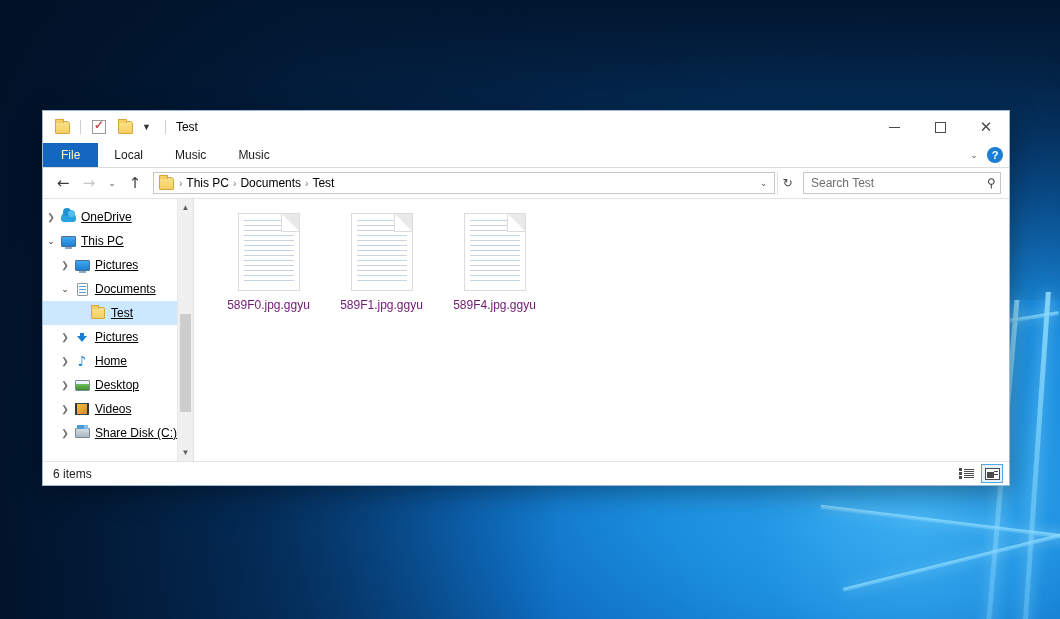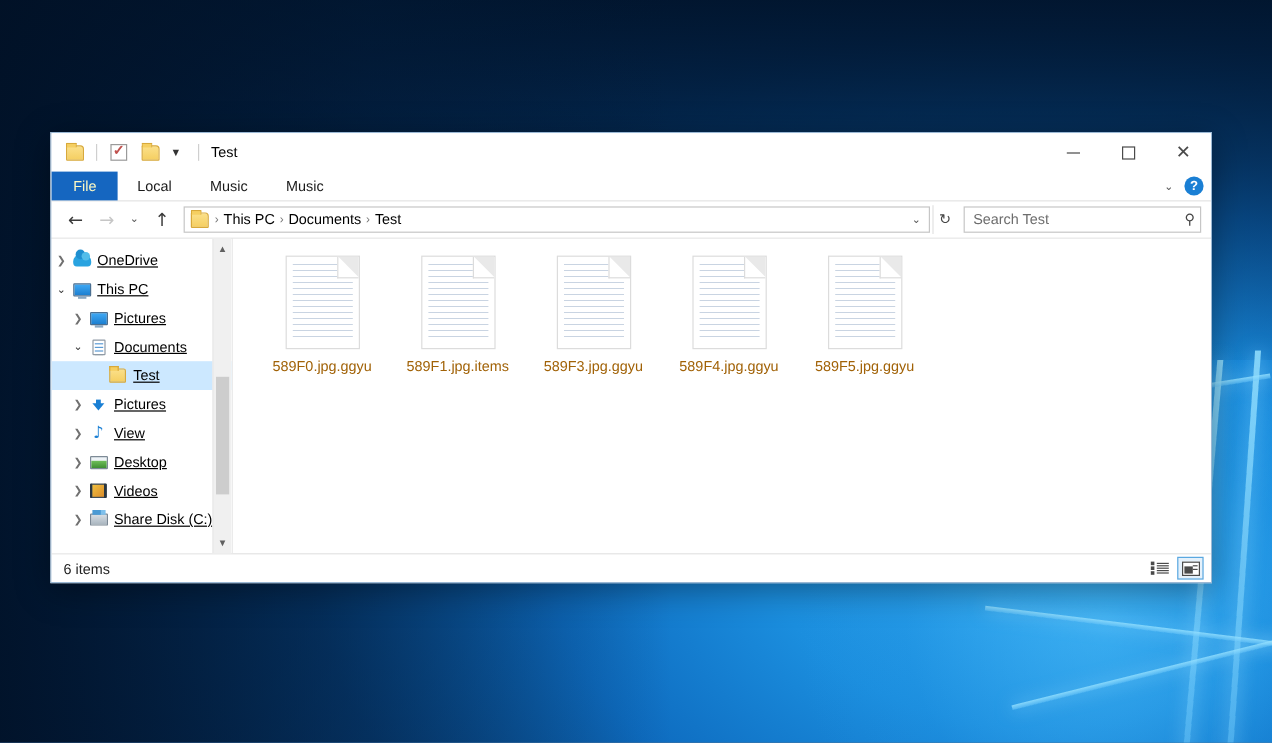--- a/index.html
+++ b/index.html
@@ -361,7 +361,7 @@
   }
   .file-label {
     margin-top: 7px;
-    font-size: 12px; color: #a16207;
+    font-size: 12px; color: #701a75;
     text-align: center;
     white-space: nowrap;
   }

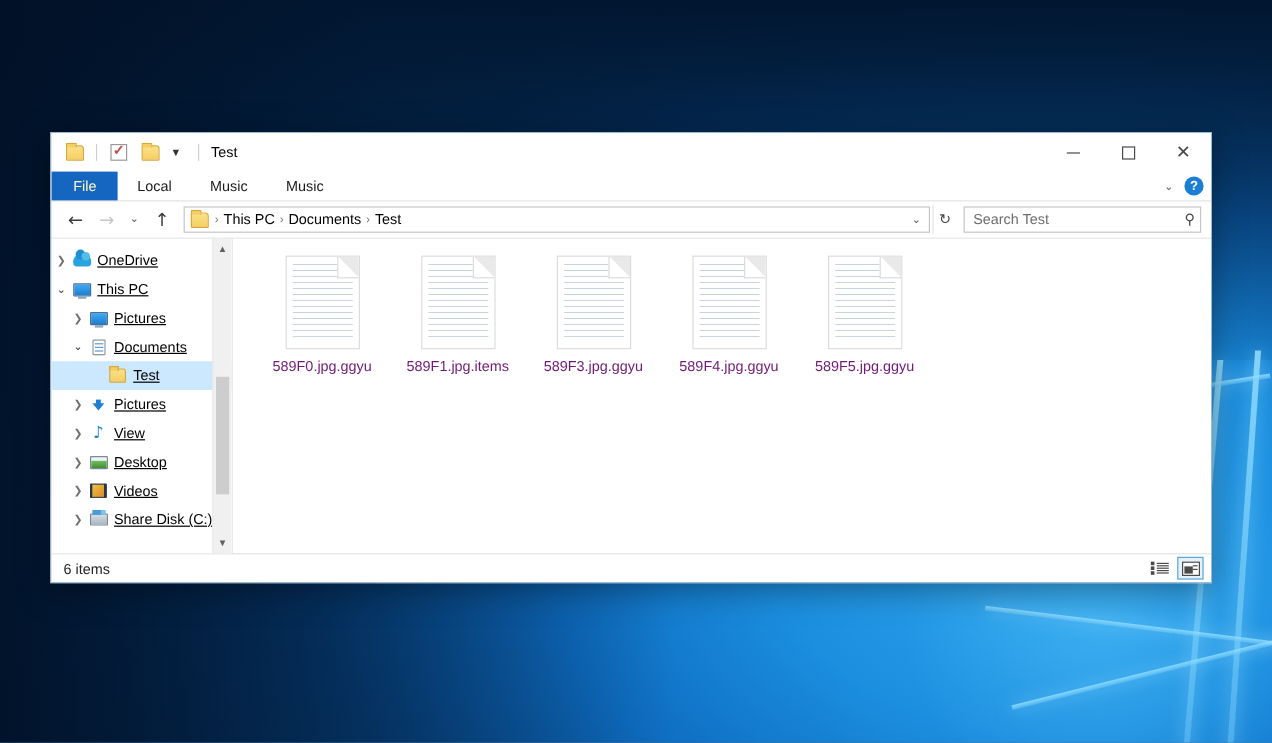--- a/index.html
+++ b/index.html
@@ -598,7 +598,7 @@
               <div class="doc-lines"></div>
               <div class="doc-fold"></div>
             </div>
-            <div class="file-label">589F1.jpg.items</div>
+            <div class="file-label">589F1.jpg.ggyu</div>
           </div>
 
 

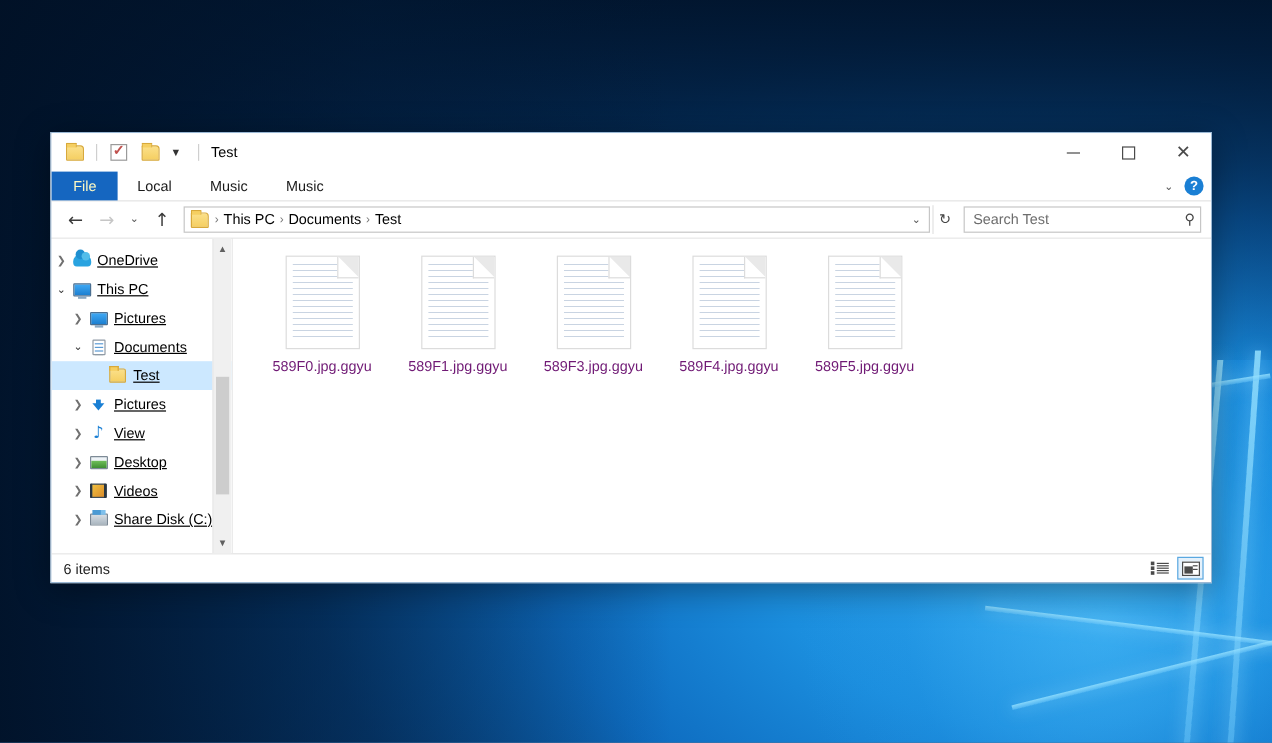--- a/index.html
+++ b/index.html
@@ -602,13 +602,6 @@
           </div>
 
 
-          <div class="file-item">
-            <div class="doc-ico">
-              <div class="doc-lines"></div>
-              <div class="doc-fold"></div>
-            </div>
-            <div class="file-label">589F3.jpg.ggyu</div>
-          </div>
 
           <div class="file-item">
             <div class="doc-ico">

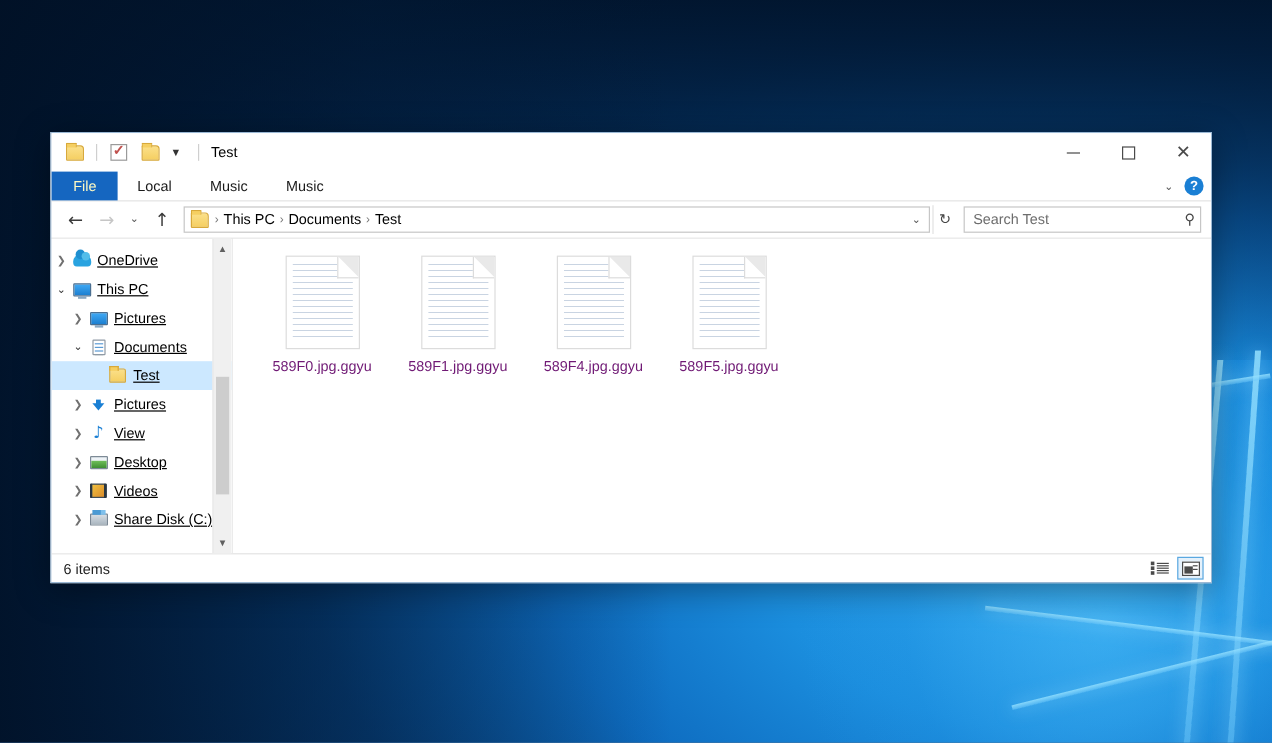--- a/index.html
+++ b/index.html
@@ -611,13 +611,6 @@
             <div class="file-label">589F4.jpg.ggyu</div>
           </div>
 
-          <div class="file-item">
-            <div class="doc-ico">
-              <div class="doc-lines"></div>
-              <div class="doc-fold"></div>
-            </div>
-            <div class="file-label">589F5.jpg.ggyu</div>
-          </div>
 
         </div>
       </div>

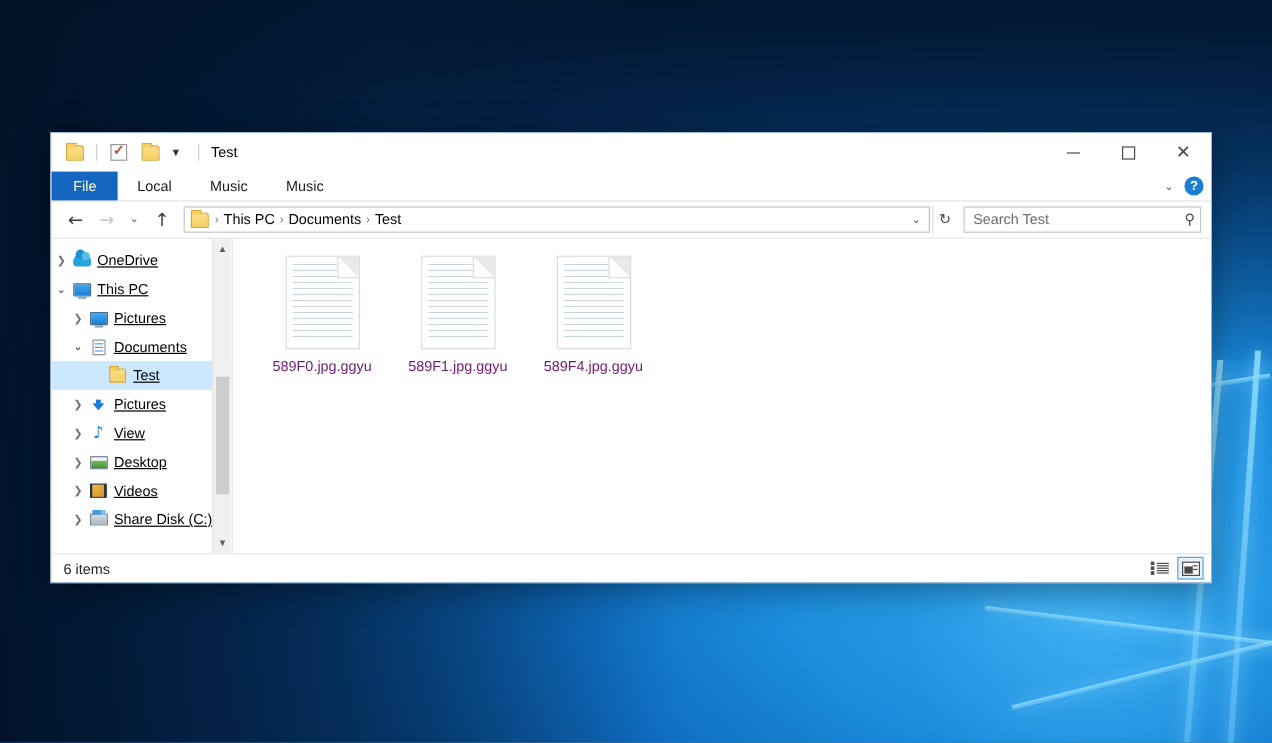--- a/index.html
+++ b/index.html
@@ -544,7 +544,7 @@
           <span class="tree-ico">
               <span class="ic-music">♪</span>
             </span>
-          <span class="tree-label">View</span>
+          <span class="tree-label">Home</span>
         </div>
 
         <div class="tree-item" style="padding-left:14px">

